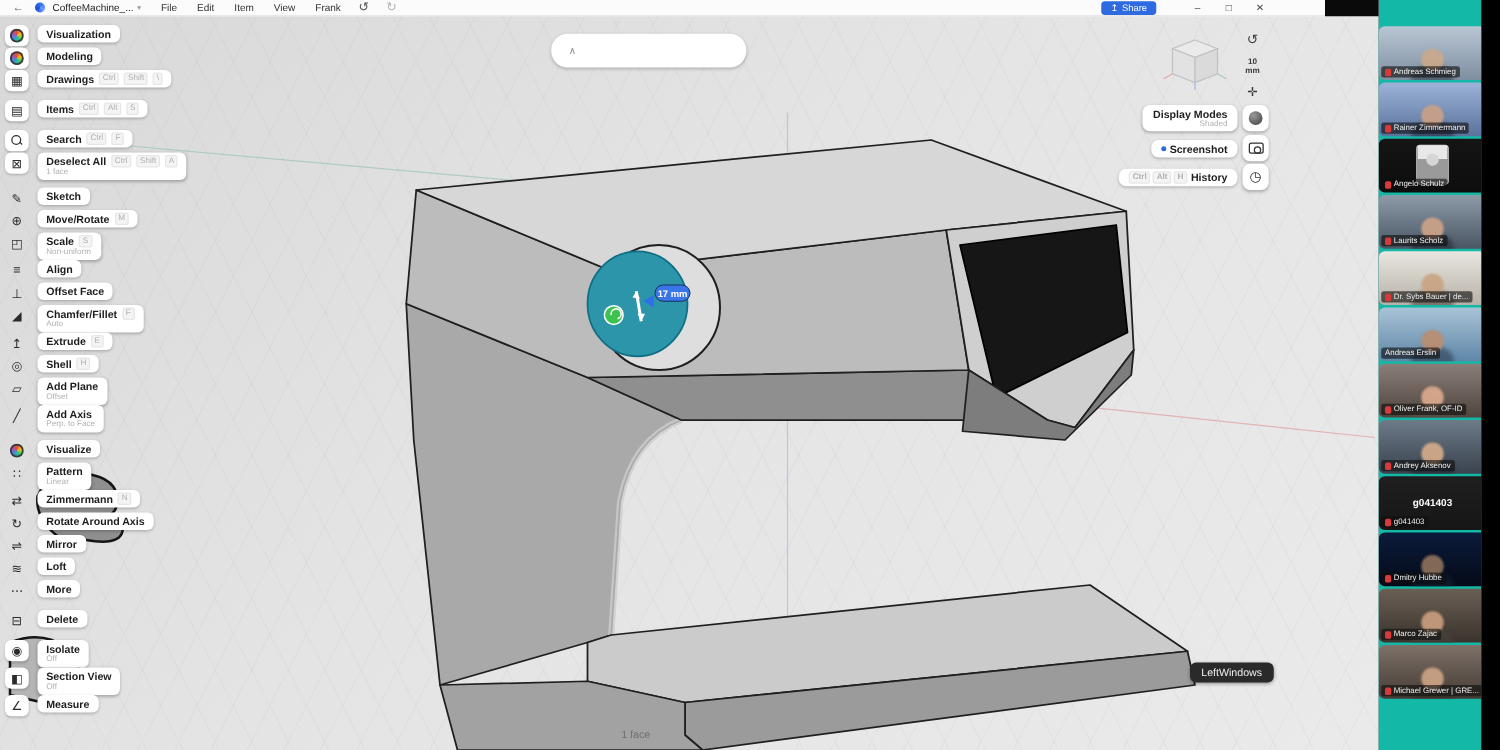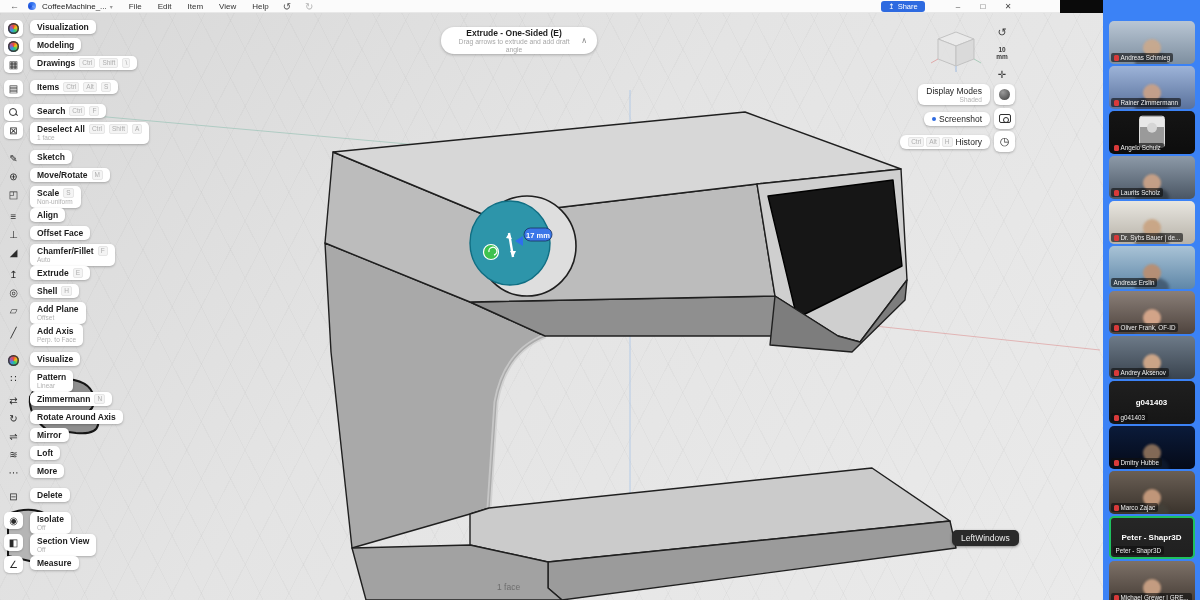--- a/index.html
+++ b/index.html
@@ -187,7 +187,7 @@
           <span class="menu-item">Edit</span>
           <span class="menu-item">Item</span>
           <span class="menu-item">View</span>
-          <span class="menu-item">Help</span>
+          <span class="menu-item">Frank</span>
         </span>
       <span class="undo-redo">↺</span>
       <span class="undo-redo" style="color:#b5b5b5;">↻</span>

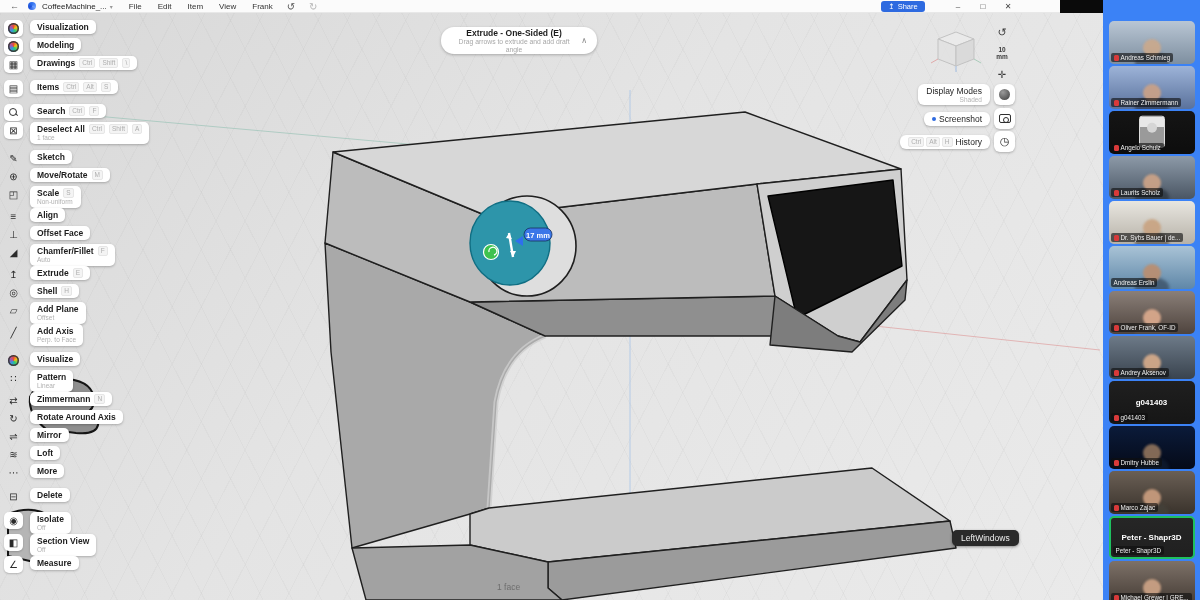--- a/index.html
+++ b/index.html
@@ -522,10 +522,6 @@
       </div>
 
     <div id="top-tooltip">
-      <div class="txt">
-        <div id="tt-title">Extrude - One-Sided (E)</div>
-        <div id="tt-sub">Drag arrows to extrude and add draft angle</div>
-      </div>
       <span id="tt-chev">∧</span>
     </div>
 

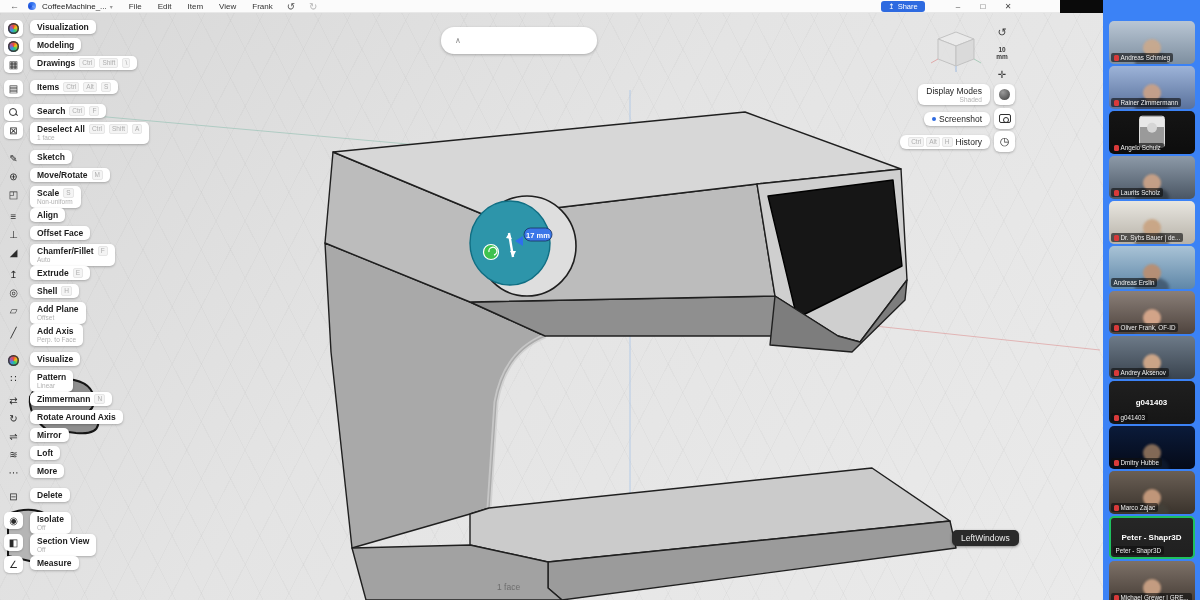--- a/index.html
+++ b/index.html
@@ -75,7 +75,7 @@
   .ctl-row { position:absolute; z-index:30; display:flex; align-items:center; gap:4px; }
   .ctl-pill { background:#fff; border-radius:6px; box-shadow:0 1px 2.5px rgba(0,0,0,.25);
               padding:2px 8px; text-align:right; }
-  .ctl-title { font-size:8.5px; font-weight:normal; color:#1d1d1d; line-height:10px; white-space:nowrap; }
+  .ctl-title { font-size:8.5px; font-weight:bold; color:#1d1d1d; line-height:10px; white-space:nowrap; }
   .ctl-sub { font-size:6.5px; color:#b3b3b3; line-height:7px; }
   .ctl-btn { width:21px; height:21px; background:#fff; border-radius:6px;
              box-shadow:0 1px 2.5px rgba(0,0,0,.25); display:flex; align-items:center;

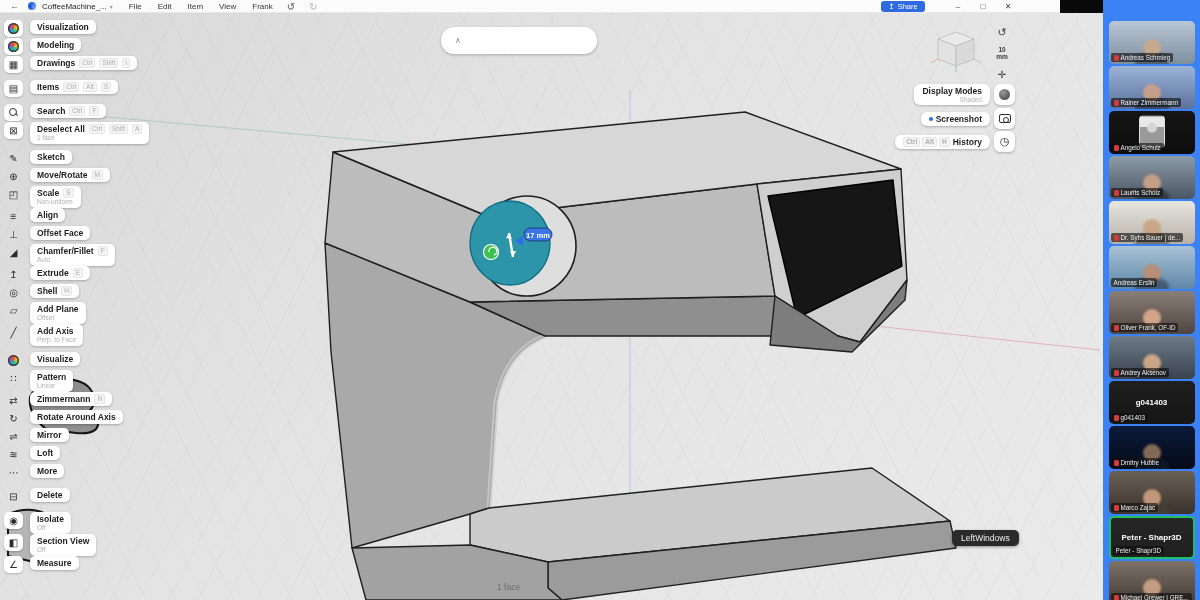--- a/index.html
+++ b/index.html
@@ -96,7 +96,7 @@
   #model-svg { position:absolute; left:0; top:0; z-index:10; }
 
   
-  #calls { position:absolute; left:1103px; top:0; width:97px; height:600px; background:#3b82f6;
+  #calls { position:absolute; left:1103px; top:0; width:82px; height:600px; background:#14b8a6;
            padding-top:21px; overflow:hidden; }
   .tile { position:relative; width:86px; height:43px; margin:0 auto 2px auto; border-radius:5px;
           overflow:hidden; background:#222; }

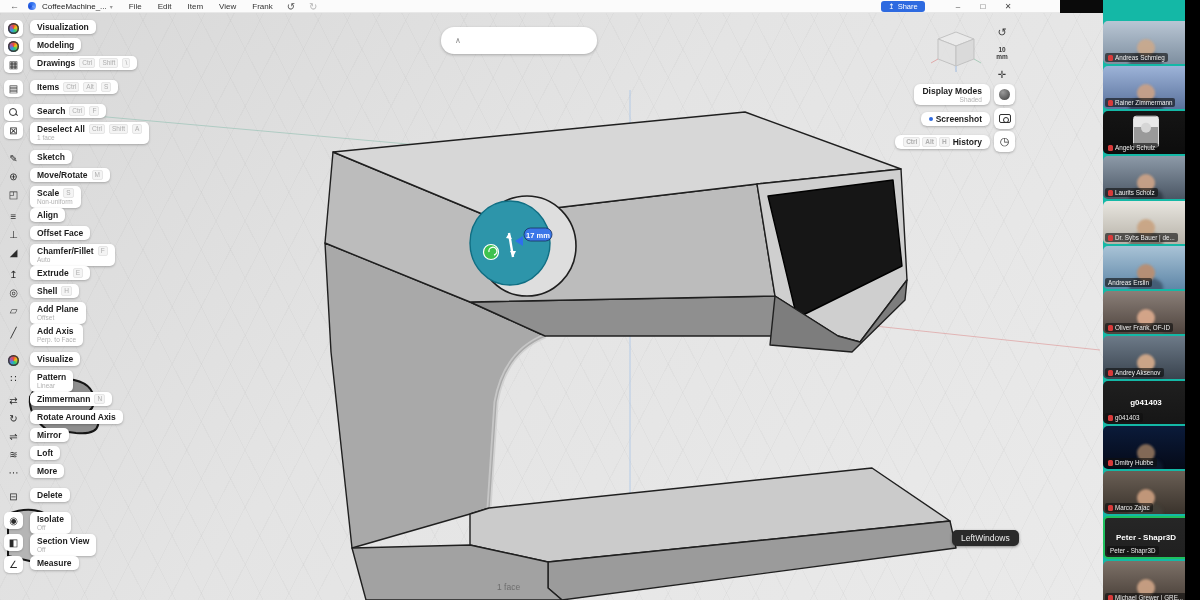--- a/index.html
+++ b/index.html
@@ -668,12 +668,6 @@
           <span>Marco Zajac</span>
         </div>
       </div>
-      <div class="tile active" style="border-color: rgb(31, 192, 95); background: linear-gradient(rgb(38, 38, 38), rgb(32, 32, 32));">
-        <div class="center-name">Peter - Shapr3D</div>
-        <div class="name-tag">
-          <span>Peter - Shapr3D</span>
-        </div>
-      </div>
       <div class="tile" style="background: linear-gradient(rgb(125, 113, 104), rgb(69, 60, 53));">
         <div class="shoulders" style="background: rgb(60, 53, 47);"></div>
         <div class="face" style="background: rgb(202, 161, 132);"></div>

